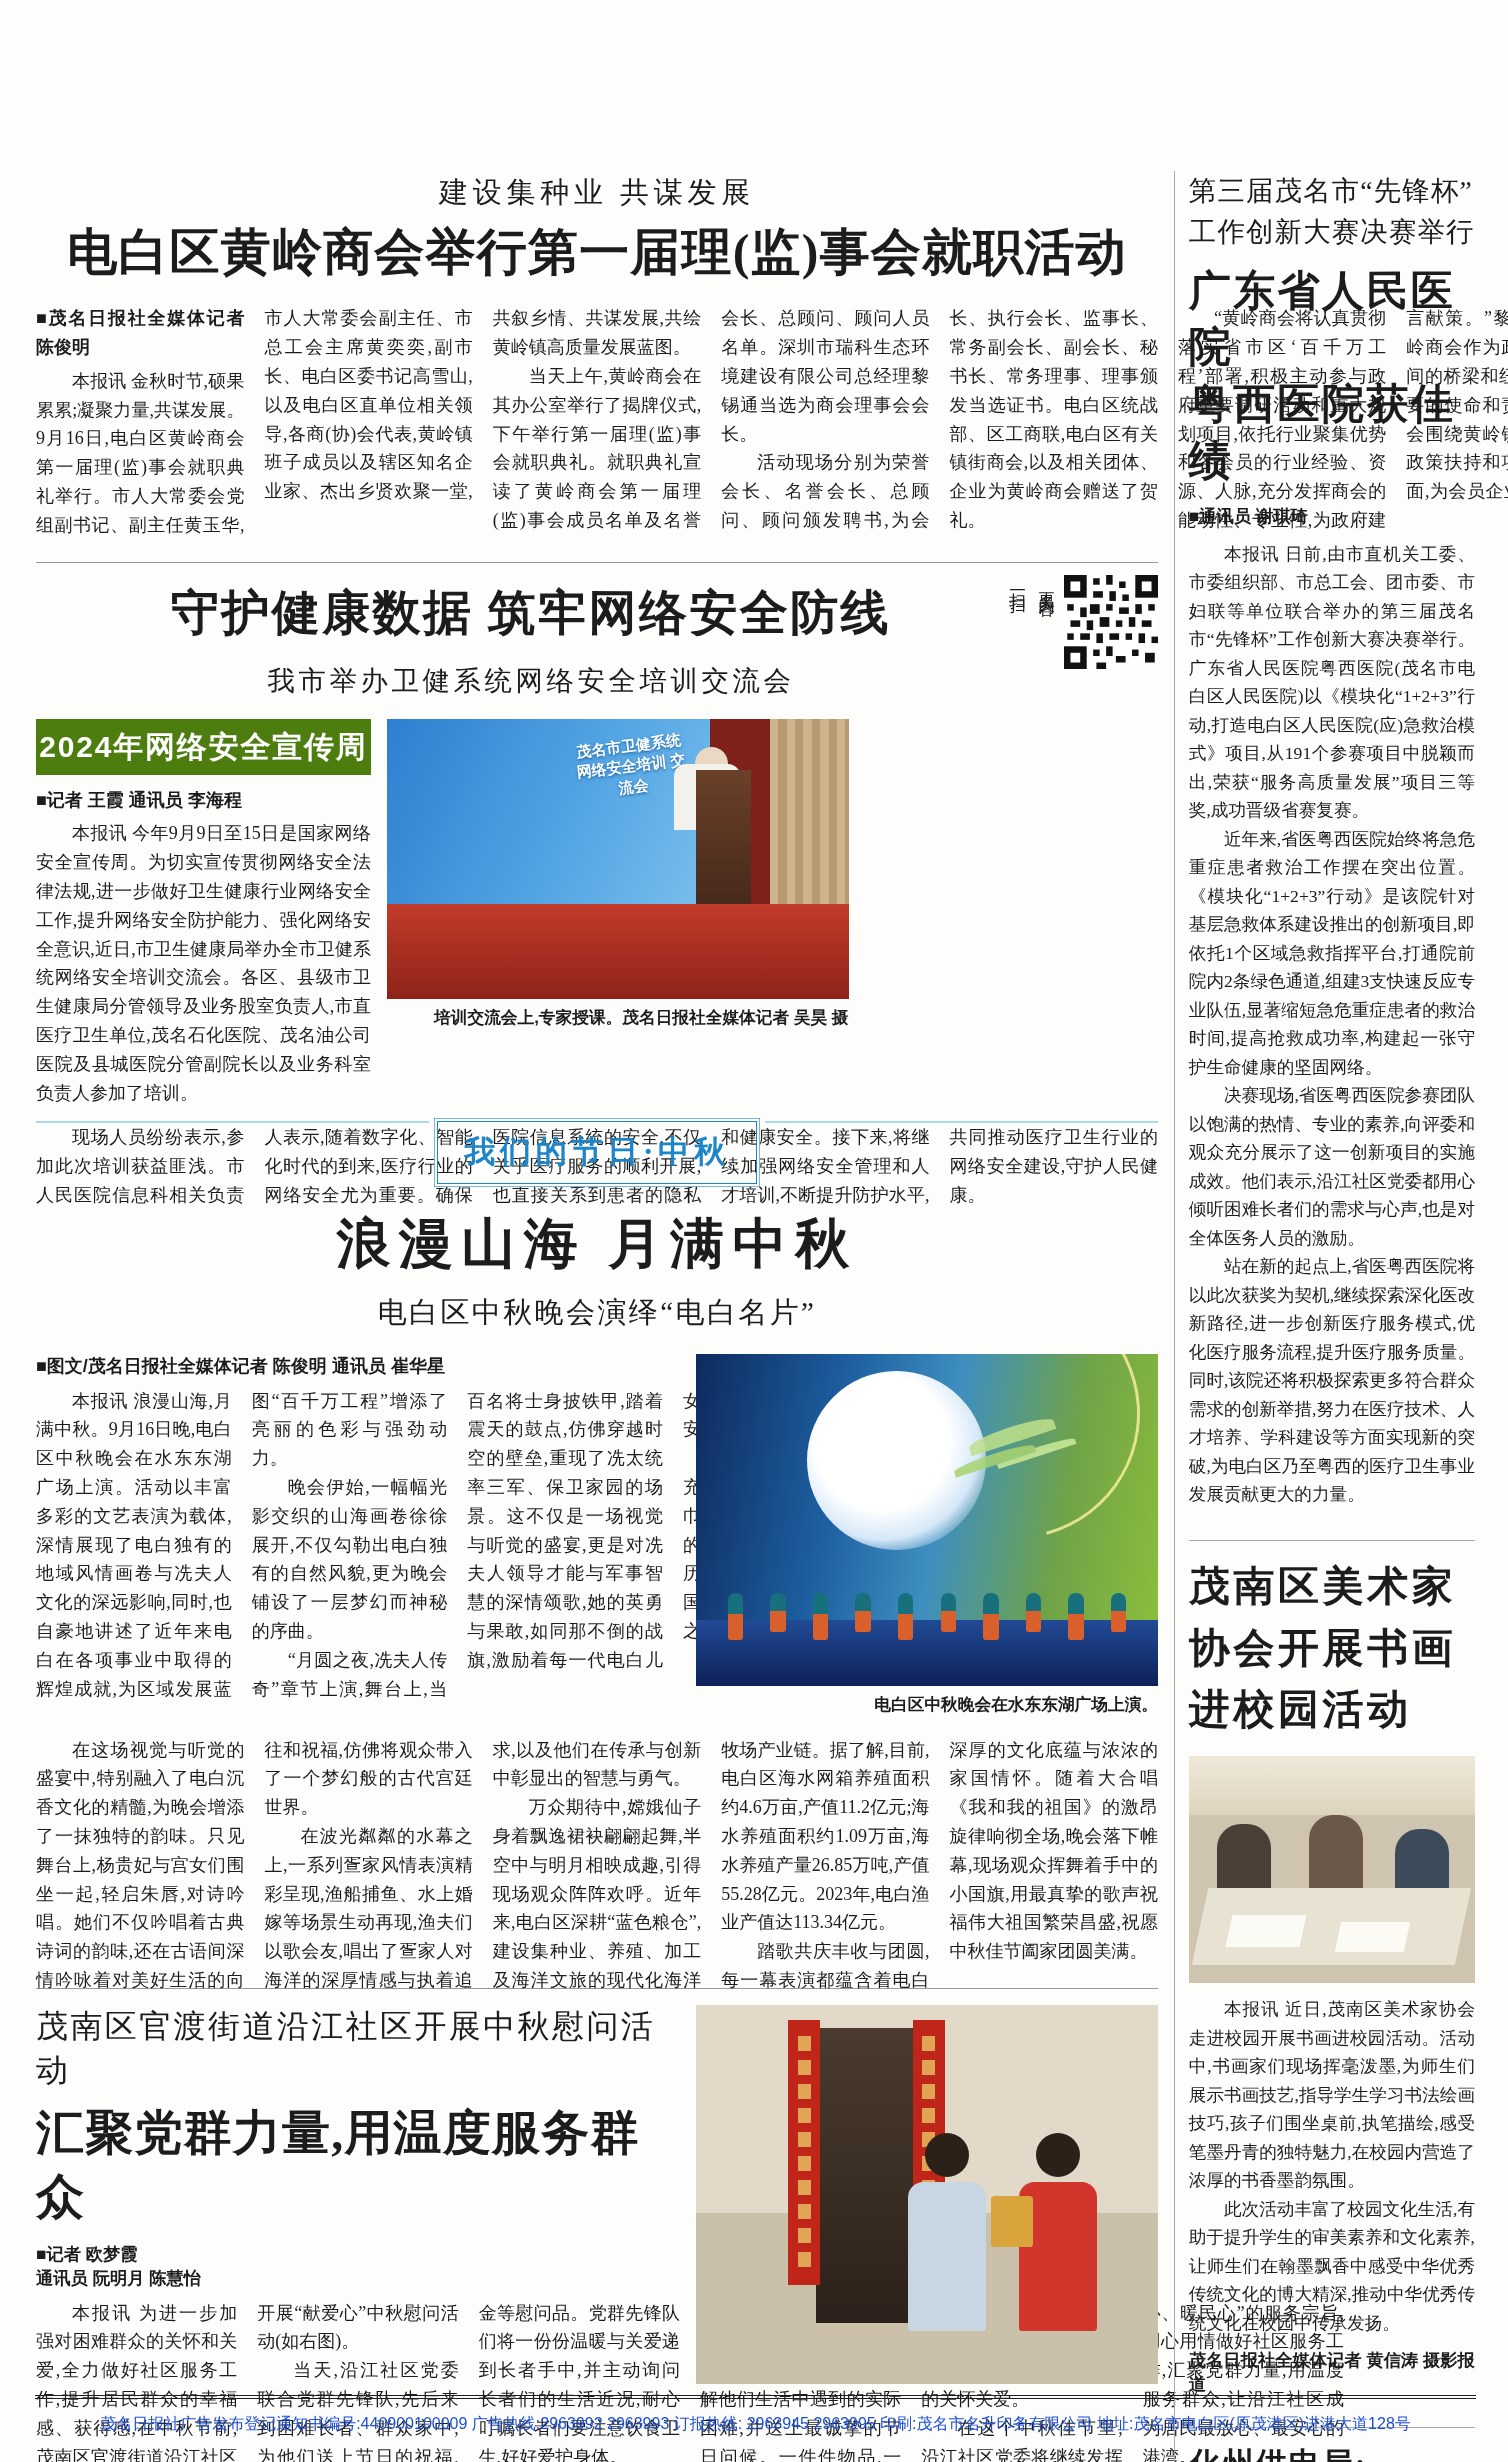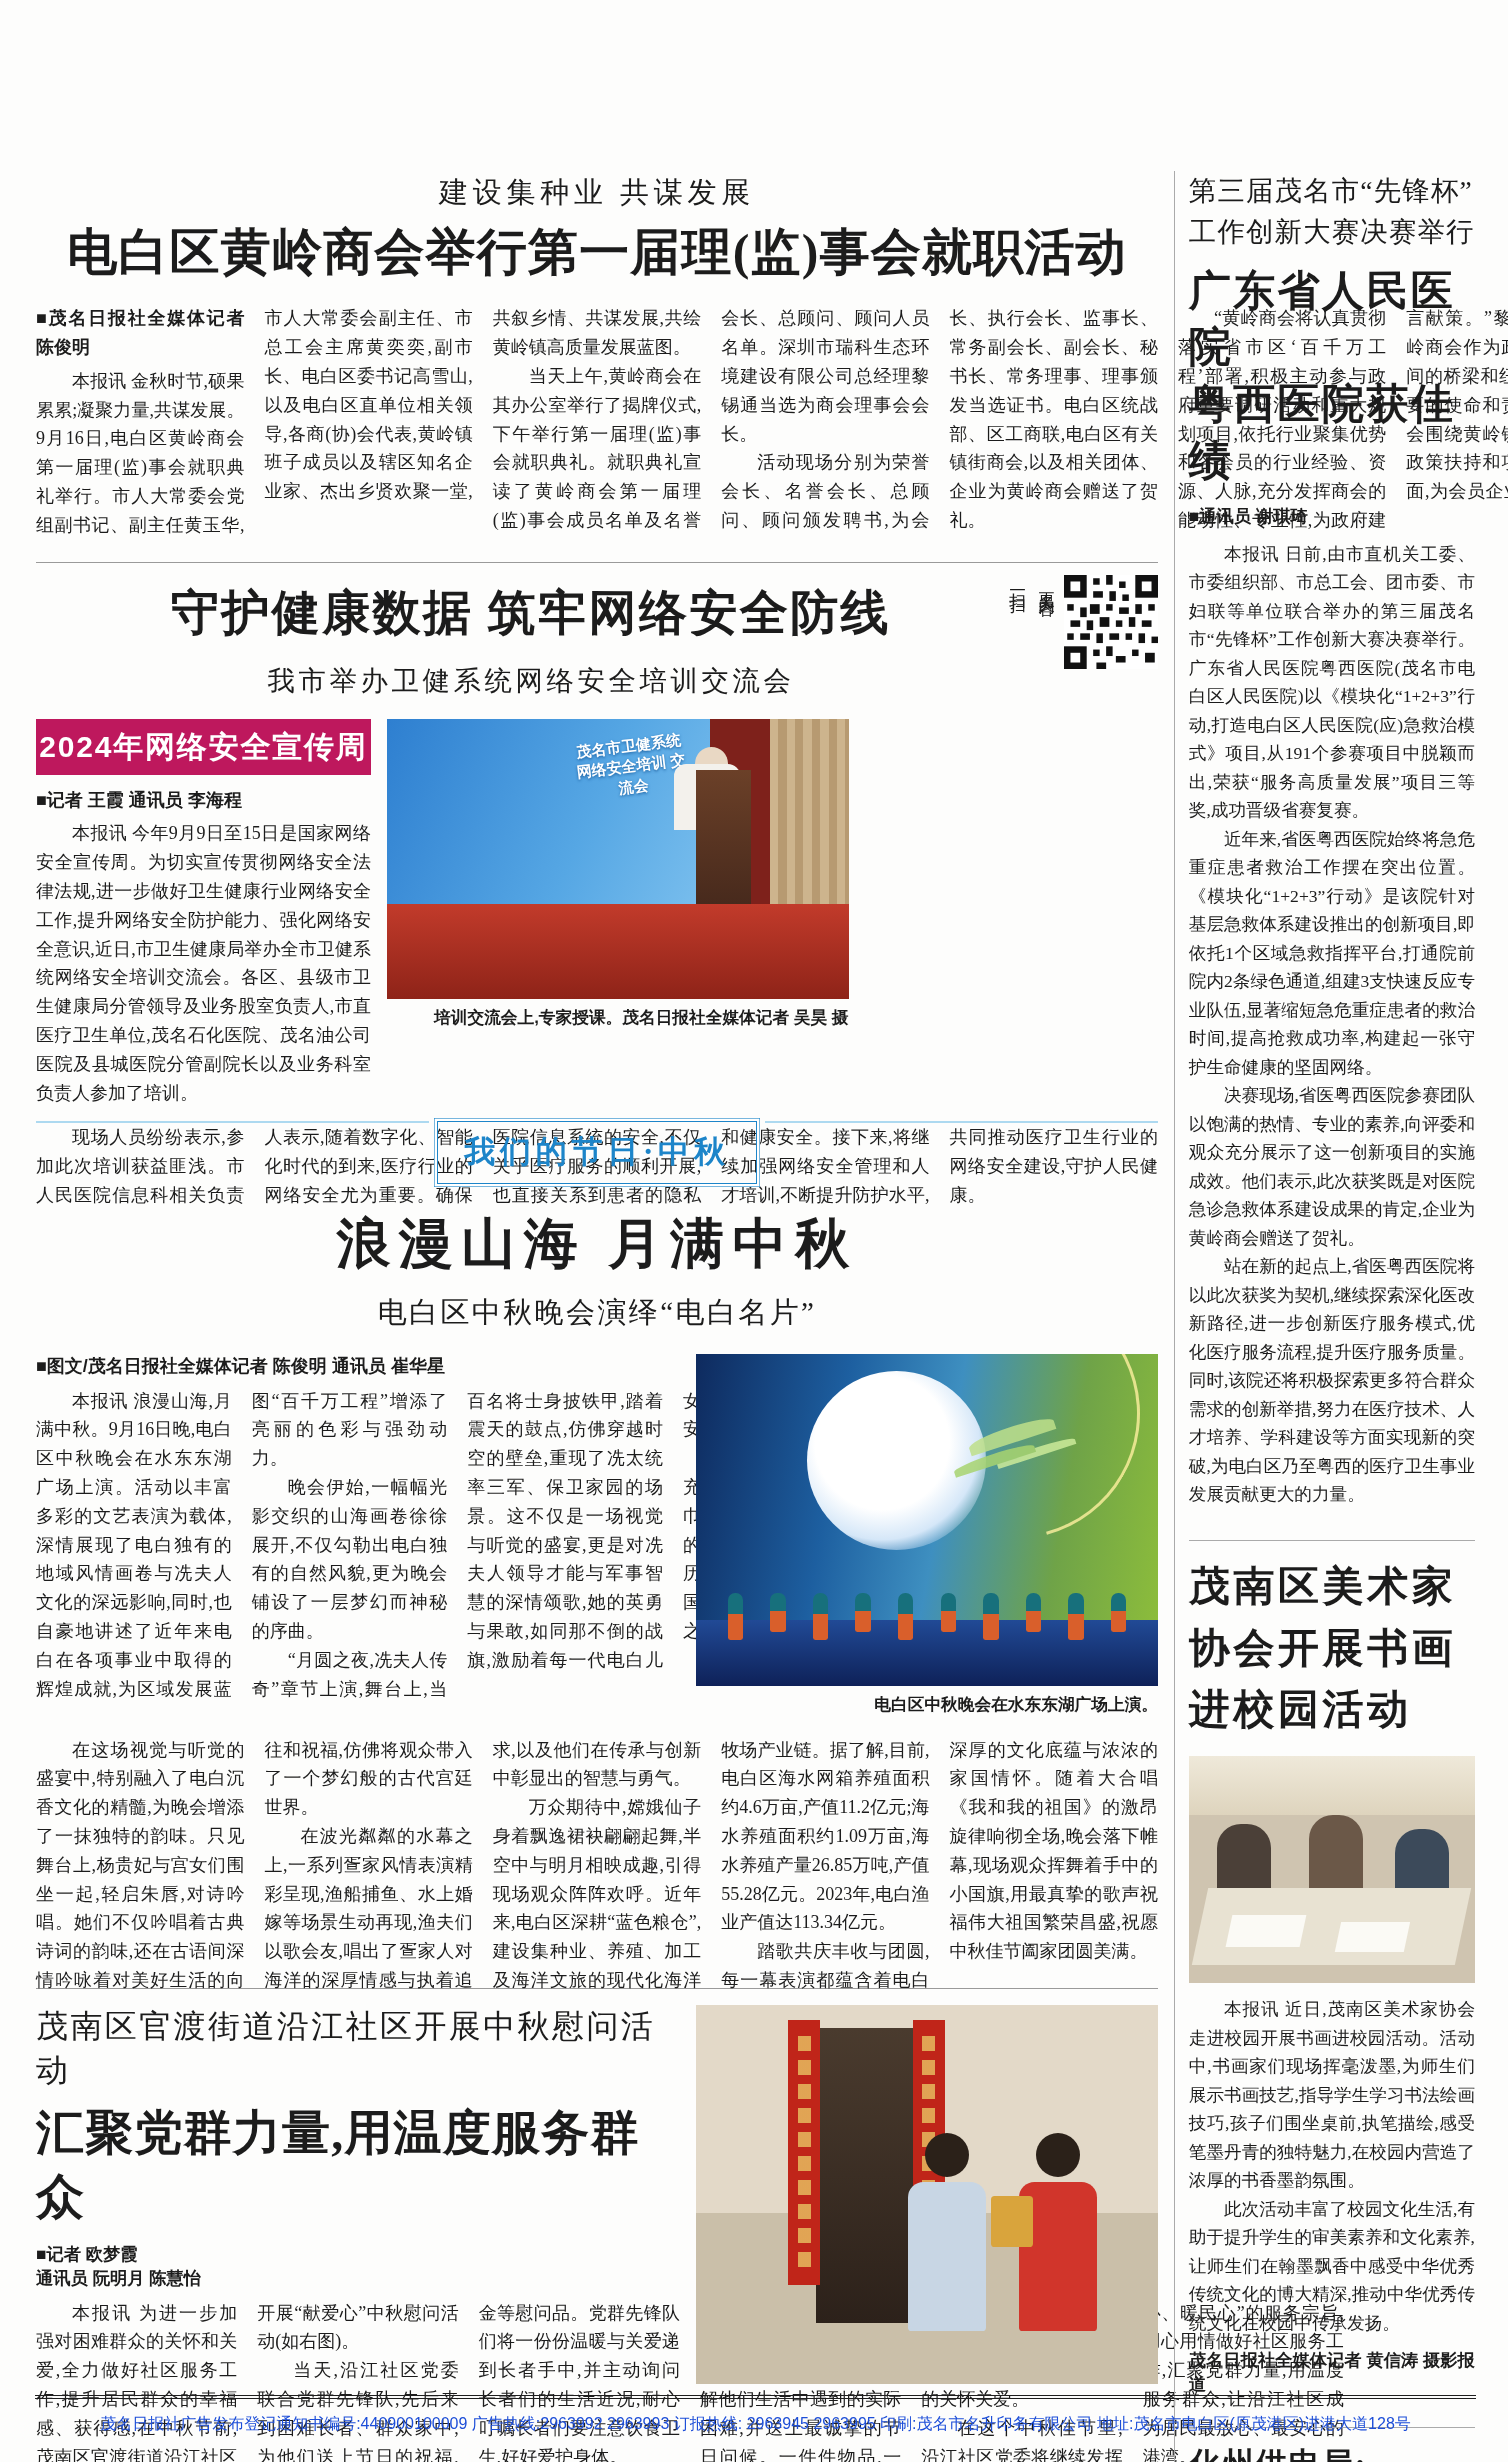--- a/index.html
+++ b/index.html
@@ -52,7 +52,7 @@
   .s2 .row2 { display:flex; gap:15.5px; margin-top:20px; }
   .s2 .colA { width:335px; }
   .s2 .colB { width:294px; }
-  .promo-box { width:335px; height:56px; background:#be185d; color:#fff; display:flex; align-items:center;
+  .promo-box { width:335px; height:56px; background:#4d7c0f; color:#fff; display:flex; align-items:center;
                justify-content:center; font-size:30px; font-weight:bold; font-family:"Liberation Sans", sans-serif;
                letter-spacing:1.8px; margin-bottom:13px; }
   .s2 .byline { margin:3.6px 0 7.2px 0; }

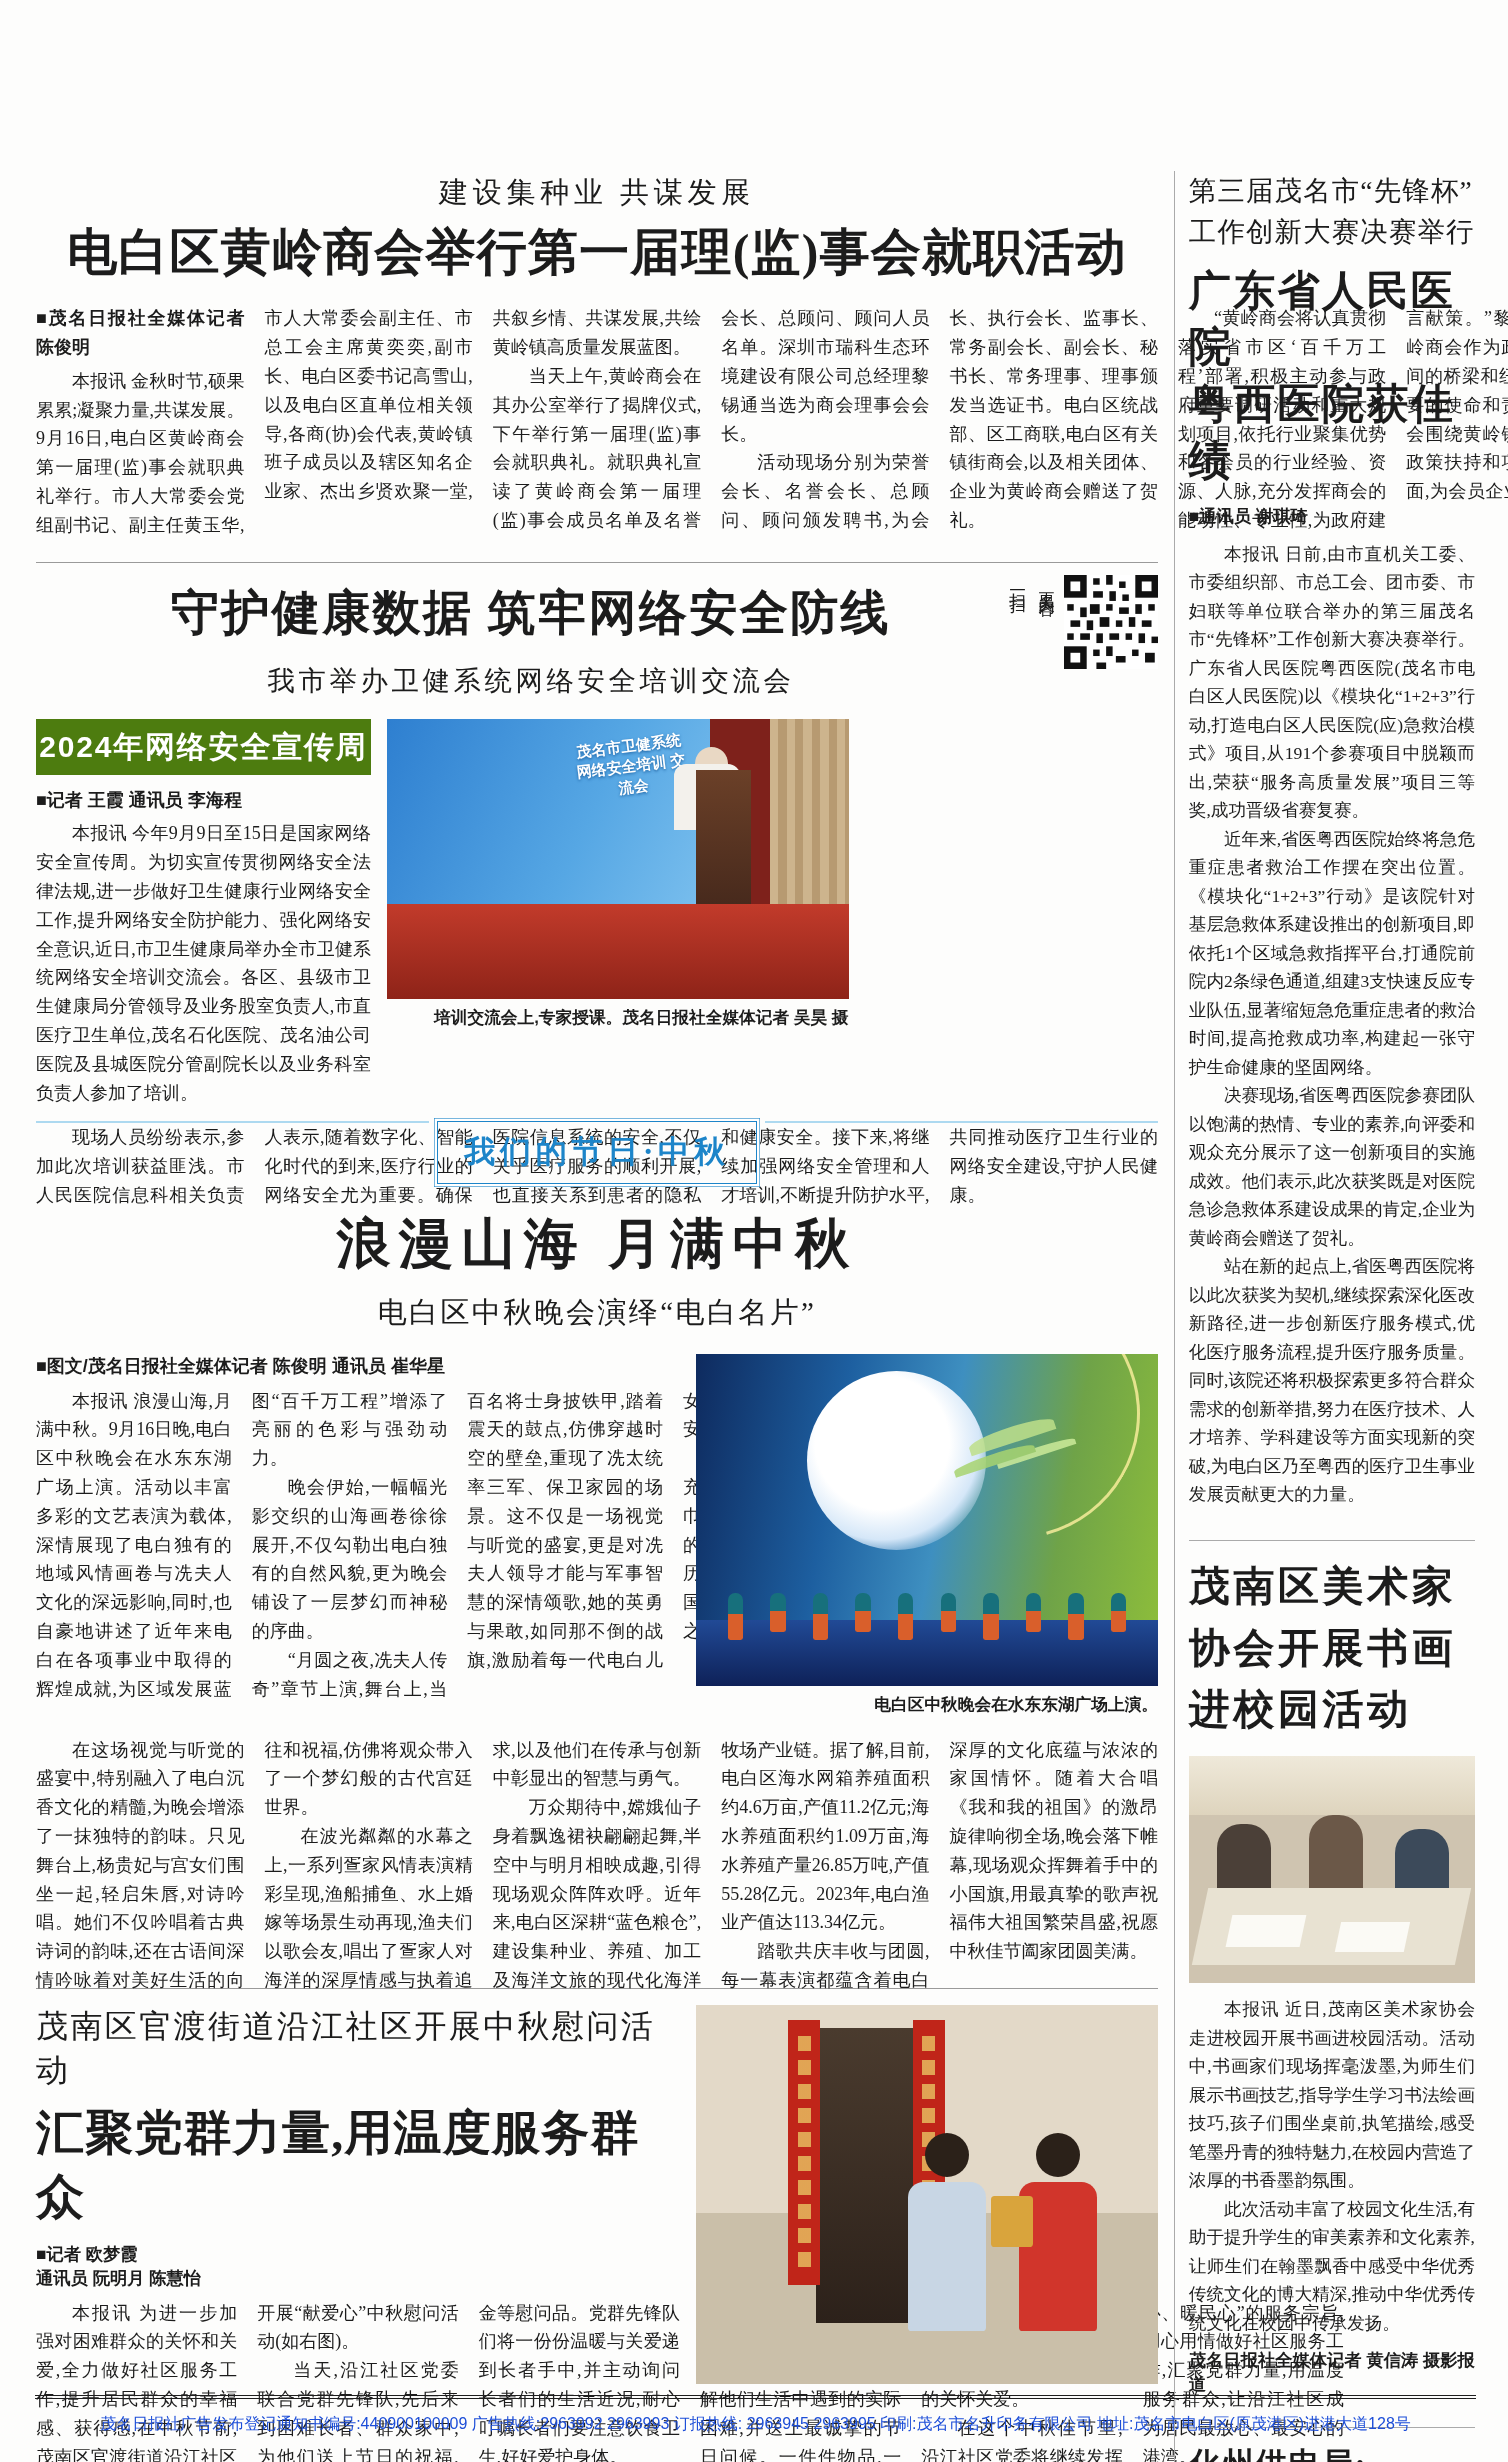--- a/index.html
+++ b/index.html
@@ -346,7 +346,7 @@
         <div class="rail-body">
             <p>本报讯 日前,由市直机关工委、市委组织部、市总工会、团市委、市妇联等单位联合举办的第三届茂名市“先锋杯”工作创新大赛决赛举行。广东省人民医院粤西医院(茂名市电白区人民医院)以《模块化“1+2+3”行动,打造电白区人民医院(应)急救治模式》项目,从191个参赛项目中脱颖而出,荣获“服务高质量发展”项目三等奖,成功晋级省赛复赛。</p>
             <p>近年来,省医粤西医院始终将急危重症患者救治工作摆在突出位置。《模块化“1+2+3”行动》是该院针对基层急救体系建设推出的创新项目,即依托1个区域急救指挥平台,打通院前院内2条绿色通道,组建3支快速反应专业队伍,显著缩短急危重症患者的救治时间,提高抢救成功率,构建起一张守护生命健康的坚固网络。</p>
-            <p>决赛现场,省医粤西医院参赛团队以饱满的热情、专业的素养,向评委和观众充分展示了这一创新项目的实施成效。他们表示,此次获奖既是对医院急诊急救体系建设成果的肯定,企业为黄岭商会赠送了贺礼。</p>
+            <p>决赛现场,省医粤西医院参赛团队以饱满的热情、专业的素养,向评委和观众充分展示了这一创新项目的实施成效。他们表示,沿江社区党委都用心倾听困难长者们的需求与心声,也是对全体医务人员的激励。</p>
             <p>站在新的起点上,省医粤西医院将以此次获奖为契机,继续探索深化医改新路径,进一步创新医疗服务模式,优化医疗服务流程,提升医疗服务质量。同时,该院还将积极探索更多符合群众需求的创新举措,努力在医疗技术、人才培养、学科建设等方面实现新的突破,为电白区乃至粤西的医疗卫生事业发展贡献更大的力量。</p>
           </div>
       </div>

